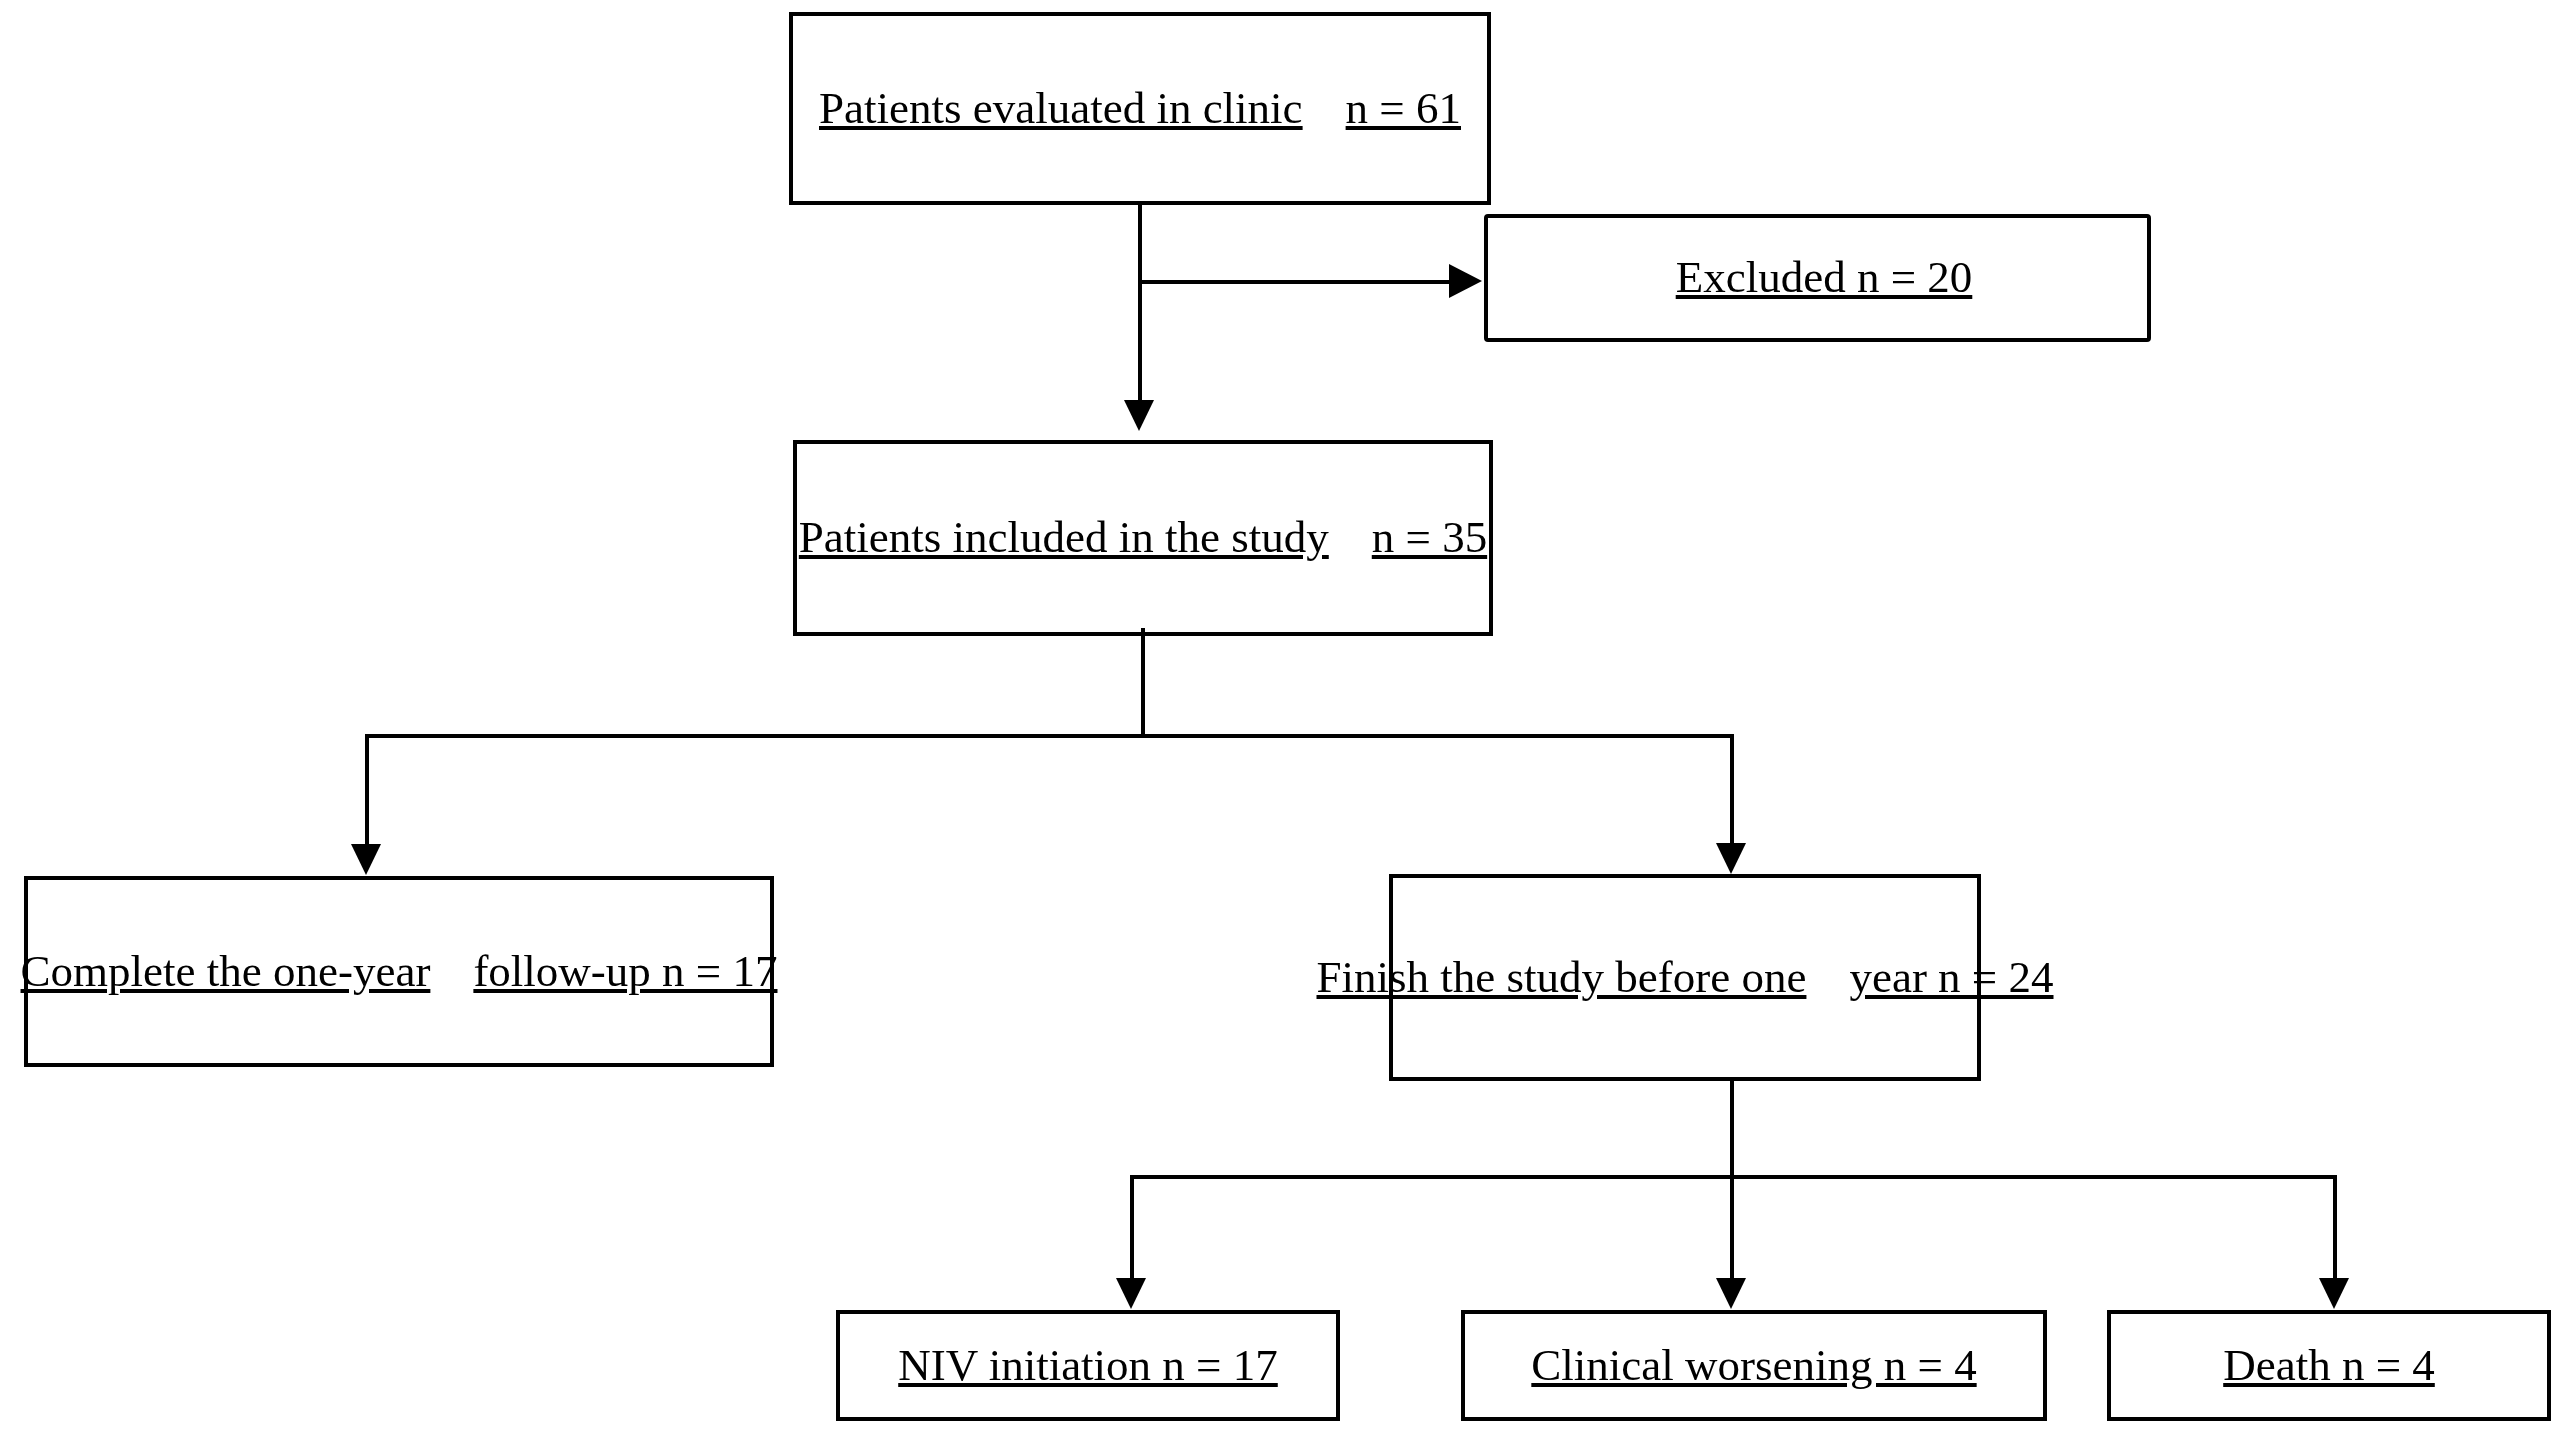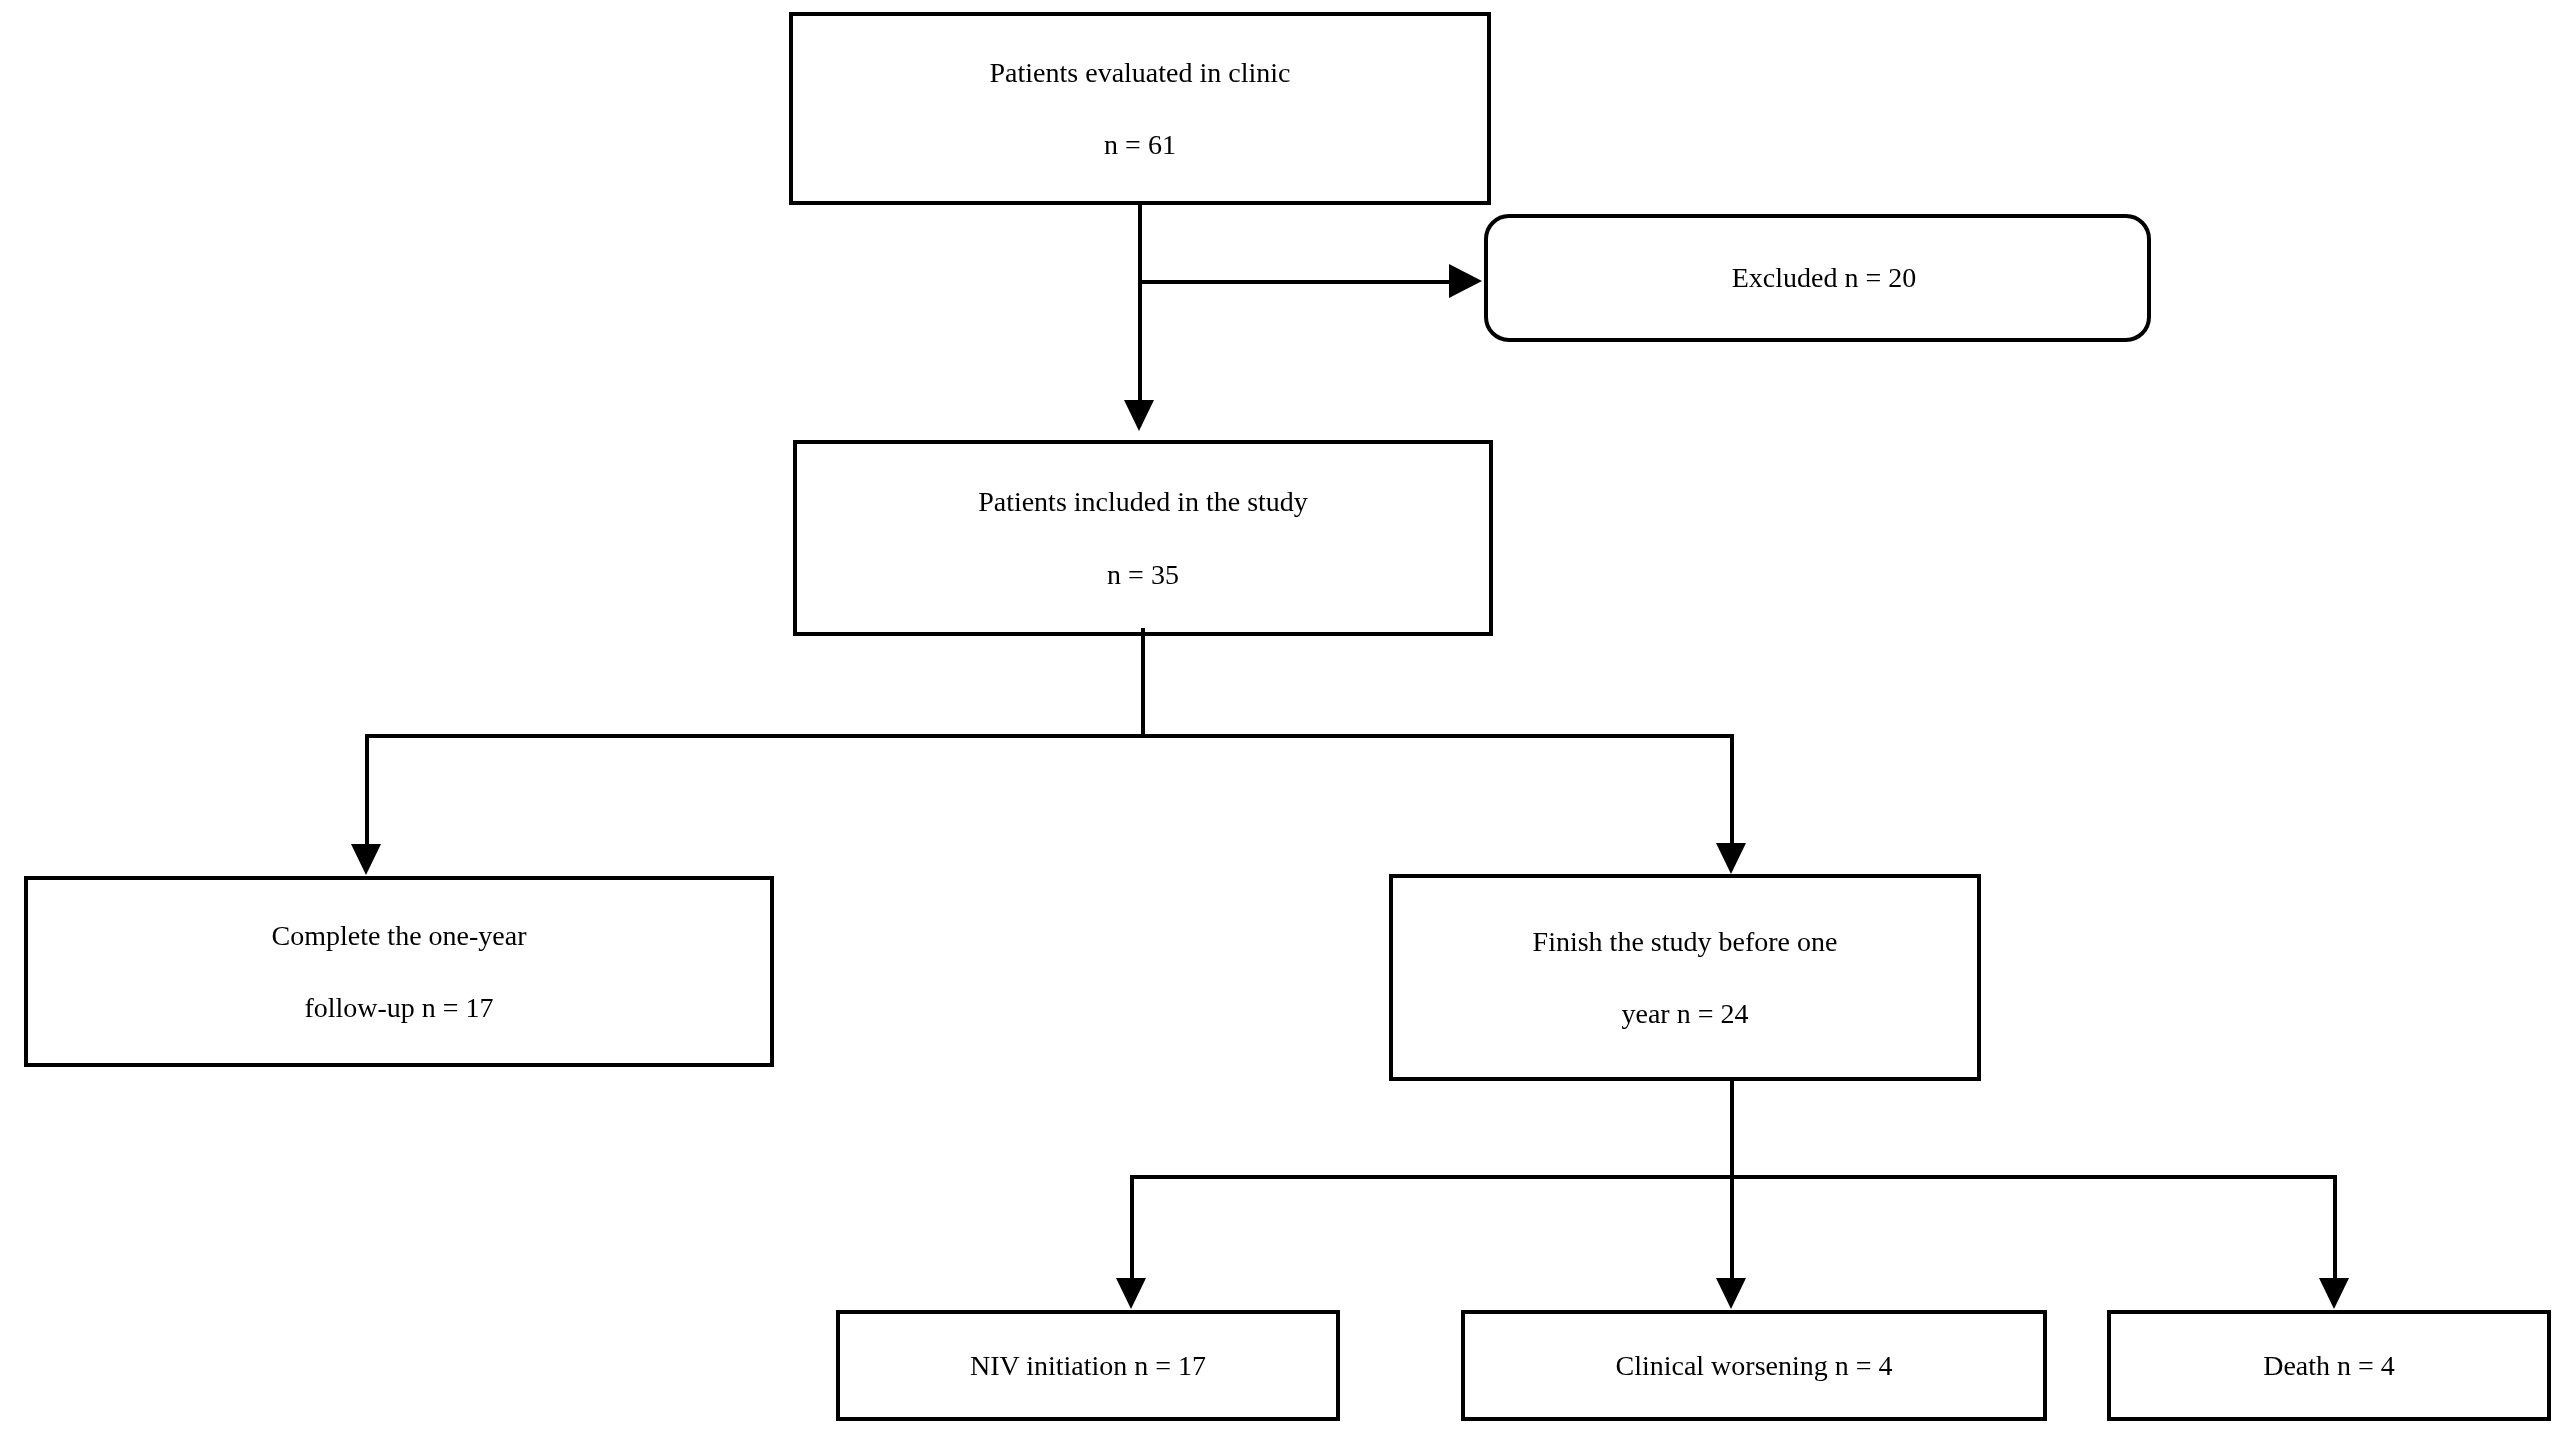--- a/index.html
+++ b/index.html
@@ -23,12 +23,13 @@
     border: 4.8px solid #000000;
     background: #ffffff;
     display: flex;
-    flex-direction: column;
+    flex-direction: row;
     align-items: center;
     justify-content: center;
     text-align: center;
-    font-size: 28px;
+    font-size: 45px;
     line-height: 1.05;
+    text-decoration: underline;
   }
   .node.two-line { gap: 43px; }
   .node.rounded { border-radius: 25px; padding-left: 13px; }

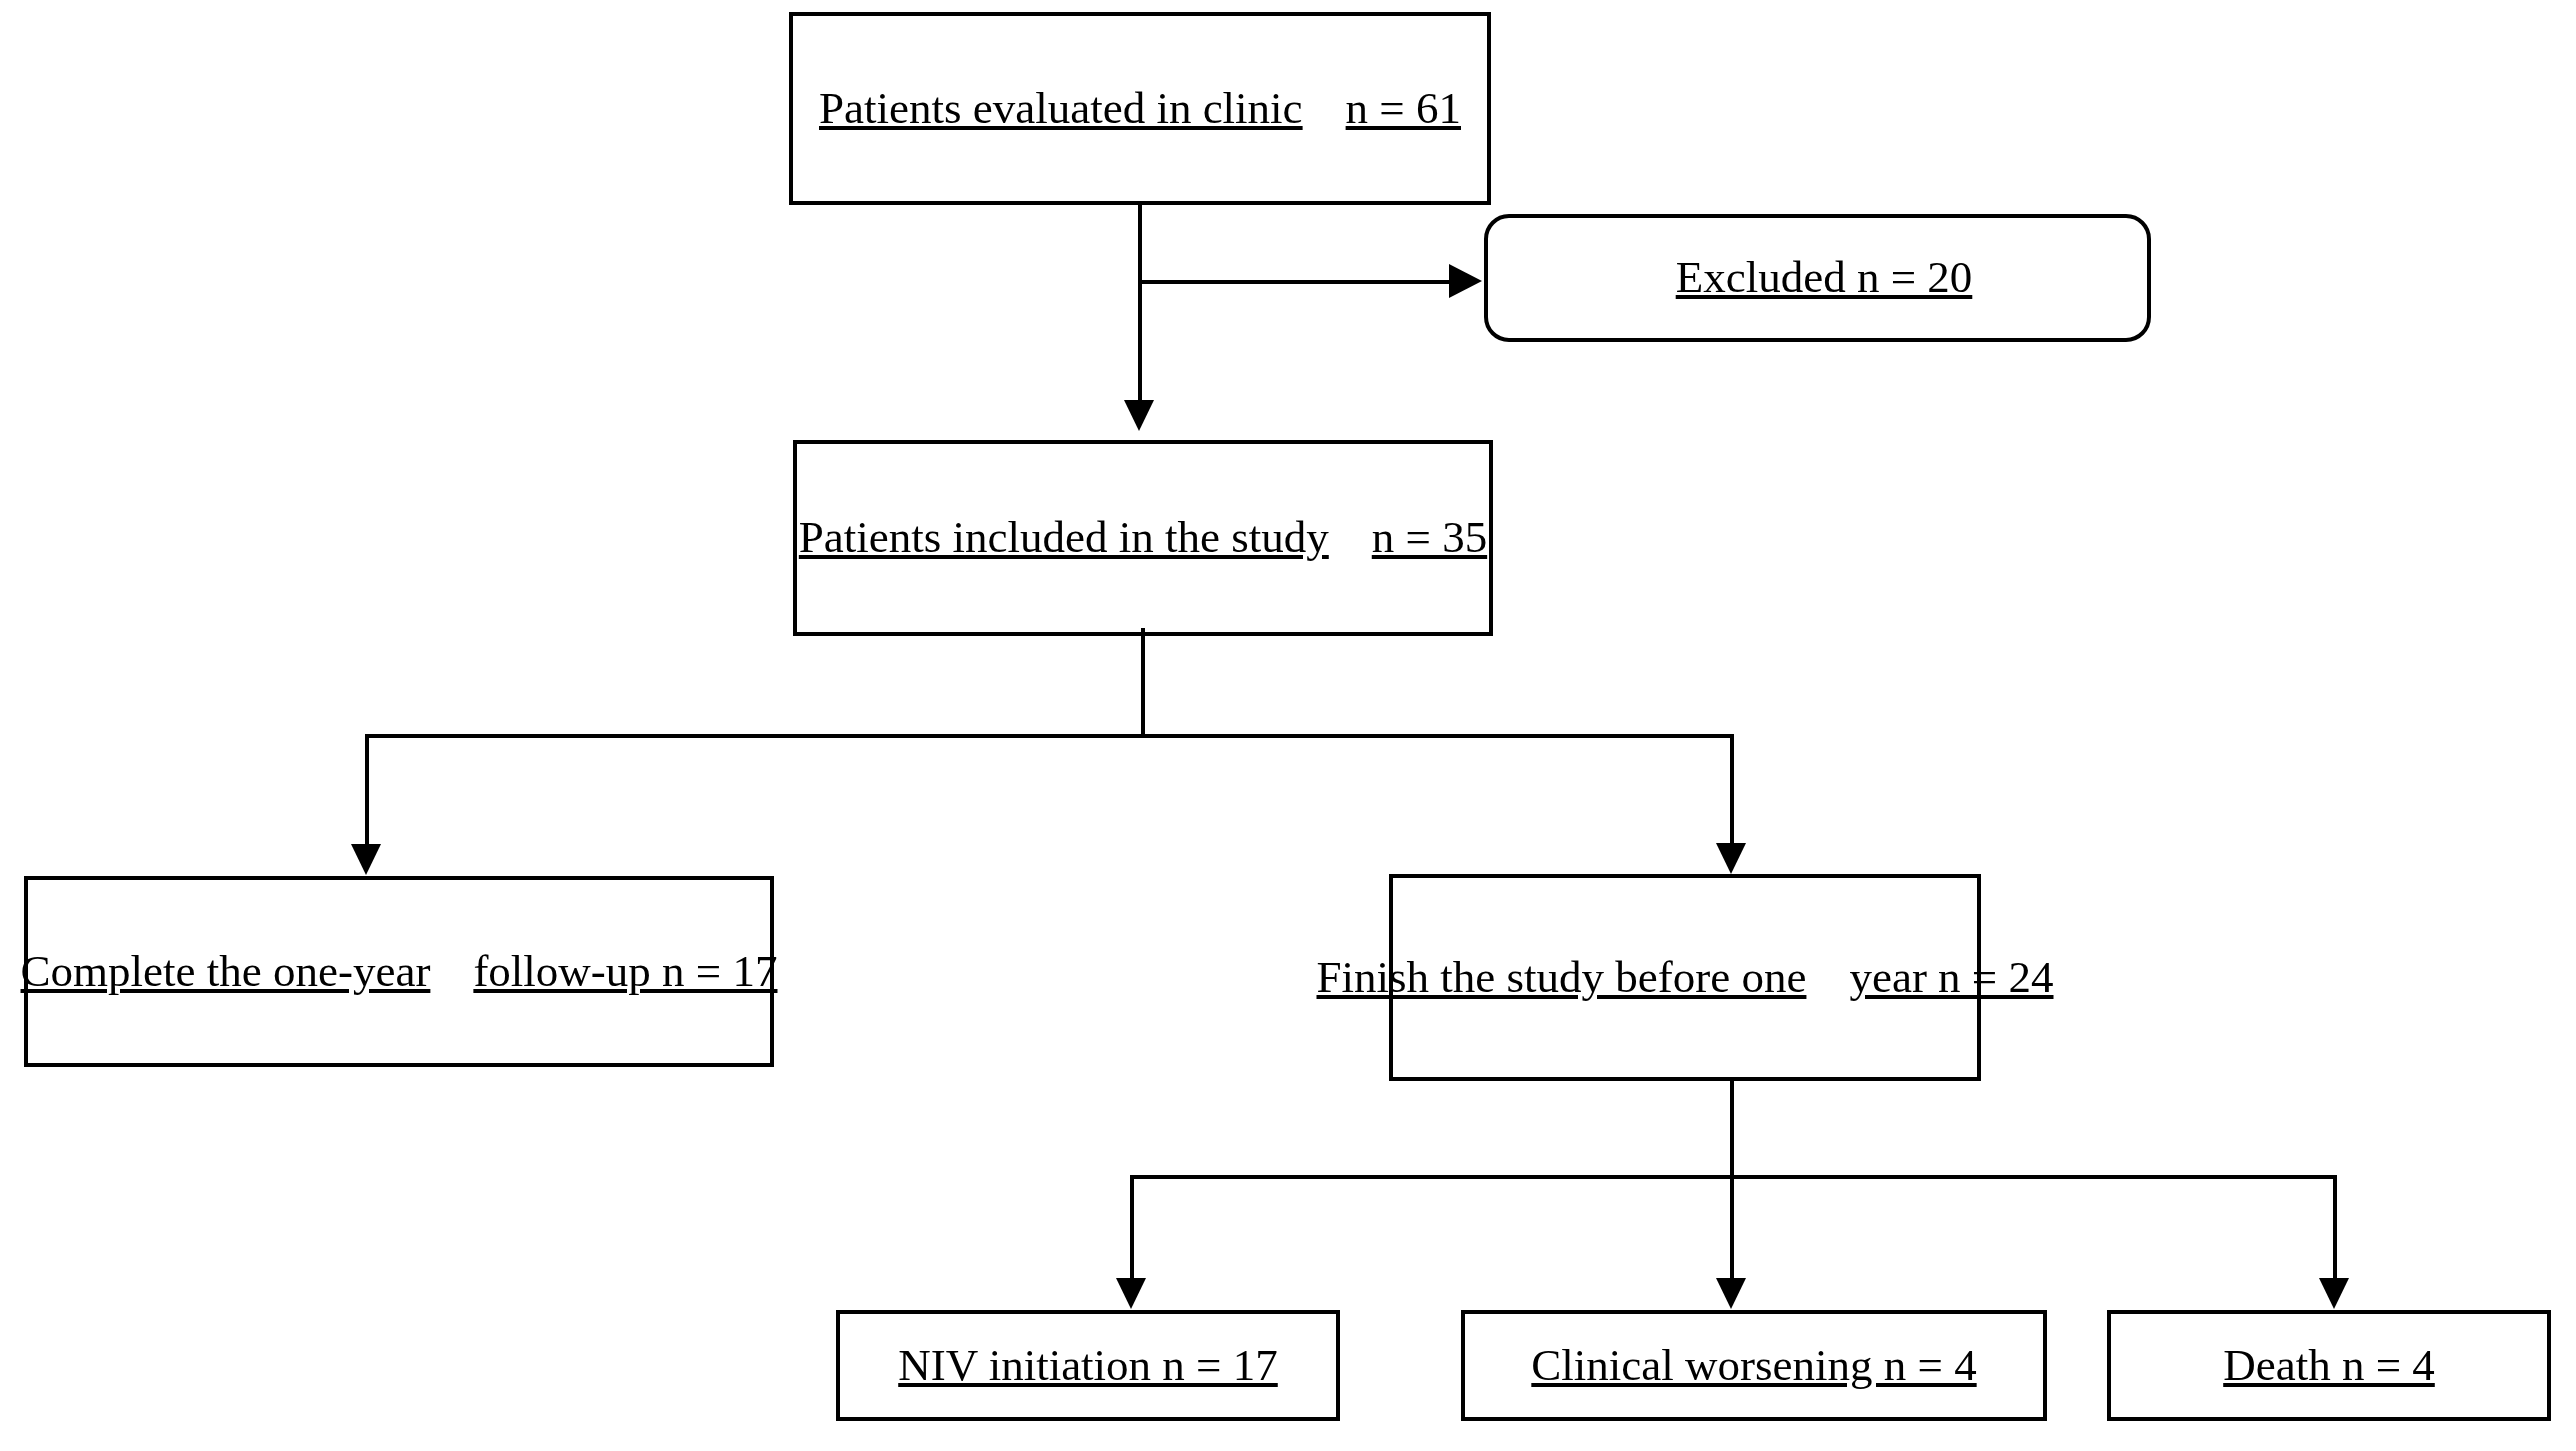--- a/index.html
+++ b/index.html
@@ -32,7 +32,7 @@
     text-decoration: underline;
   }
   .node.two-line { gap: 43px; }
-  .node.rounded { border-radius: 25px; padding-left: 13px; }
+  .node.rounded { border-radius: 4px; padding-left: 13px; }
   .txt { white-space: nowrap; }
 
   

